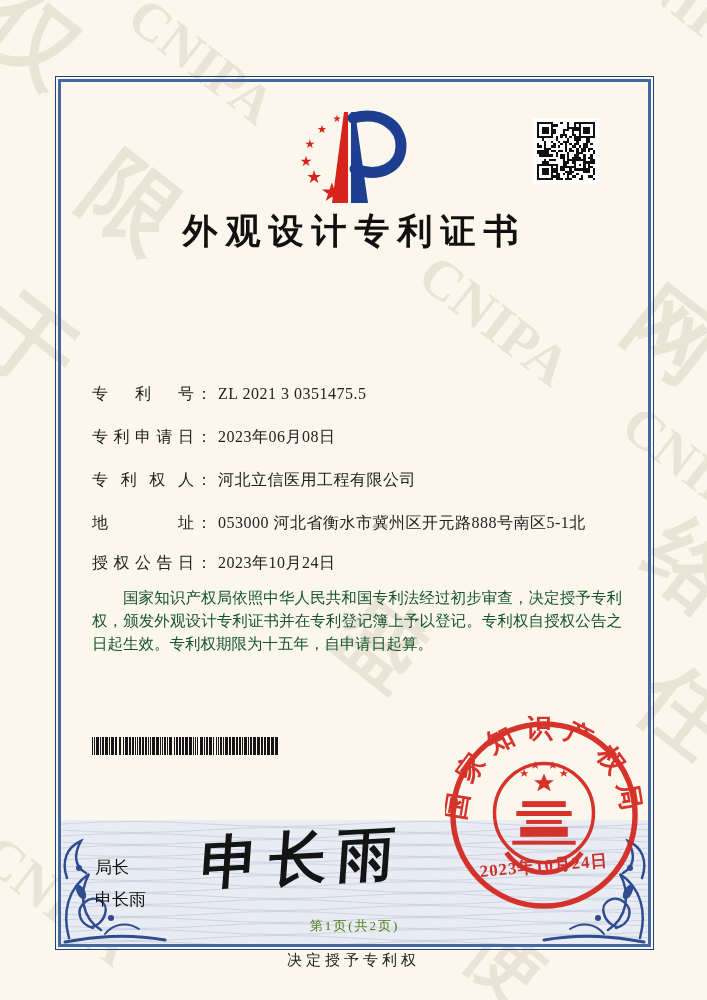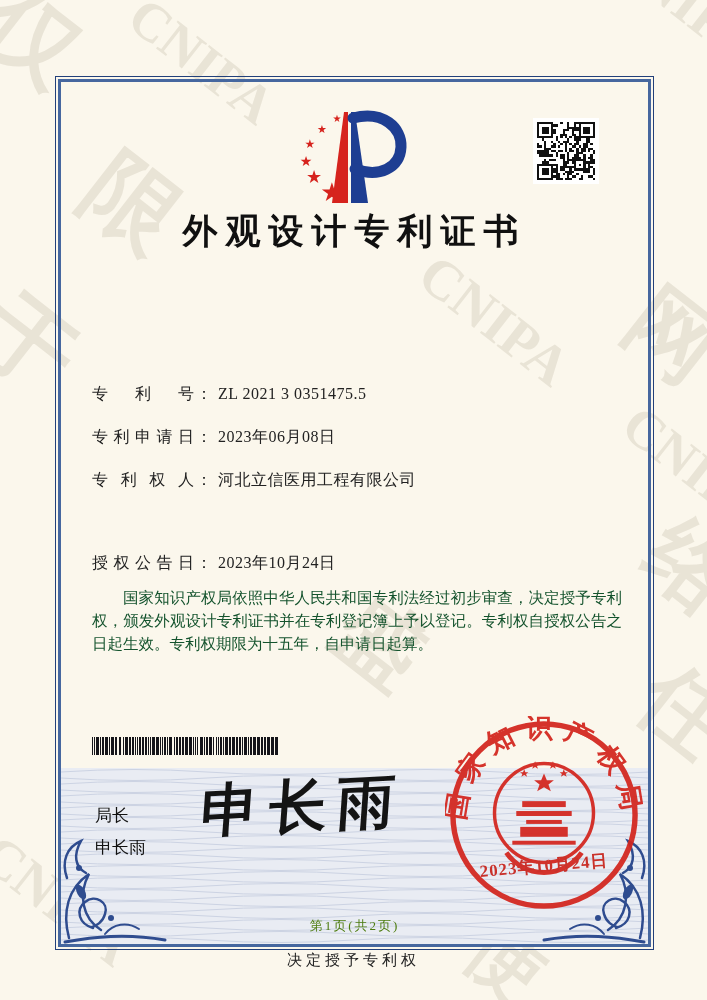--- a/index.html
+++ b/index.html
@@ -446,6 +446,9 @@
     <div class="frow" style="top:388px">
       <span class="f-label">专利权人</span><span class="f-colon">：</span><span class="f-value">河北立信医用工程有限公司</span>
     </div>
+    <div class="frow" style="top:431px">
+      <span class="f-label">地址</span><span class="f-colon">：</span><span class="f-value">053000 河北省衡水市冀州区开元路888号南区5-1北</span>
+    </div>
     <div class="frow" style="top:471px">
       <span class="f-label">授权公告日</span><span class="f-colon">：</span><span class="f-value">2023年10月24日</span>
     </div>

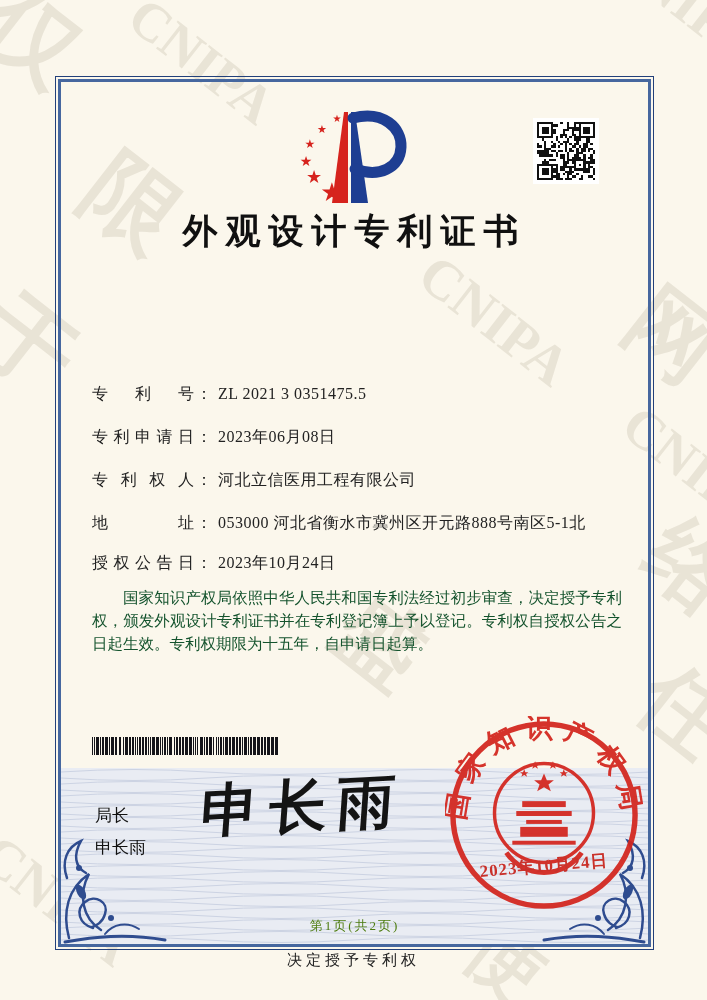--- a/index.html
+++ b/index.html
@@ -45,7 +45,7 @@
   .barcode span{display:inline-block;height:18px;background:#15151a;vertical-align:top}
   
   .band{
-    position:absolute;left:0;right:0;bottom:0;height:176px;
+    position:absolute;left:0;right:0;bottom:0;height:124px;
     background:#e9ecf3;overflow:hidden;
   }
   .band .waves{position:absolute;left:0;top:0}

